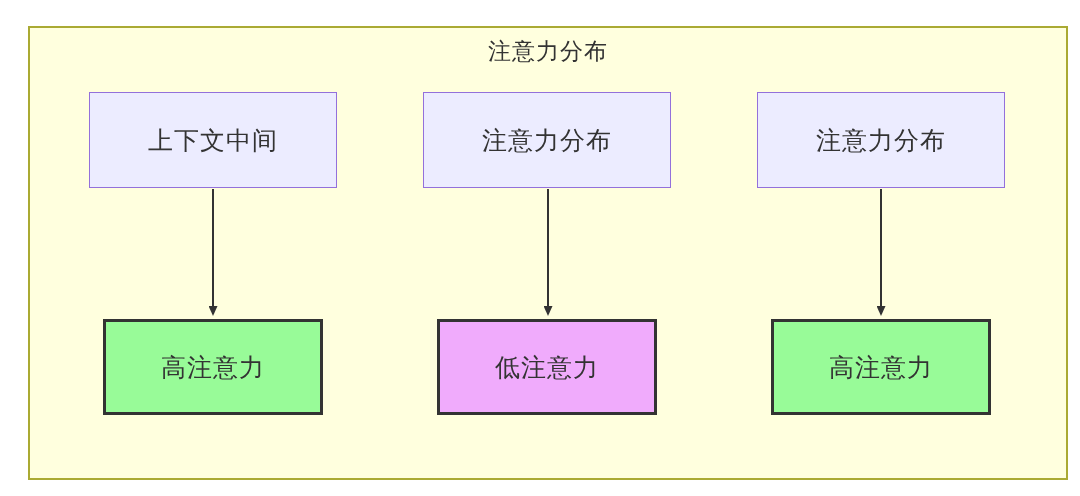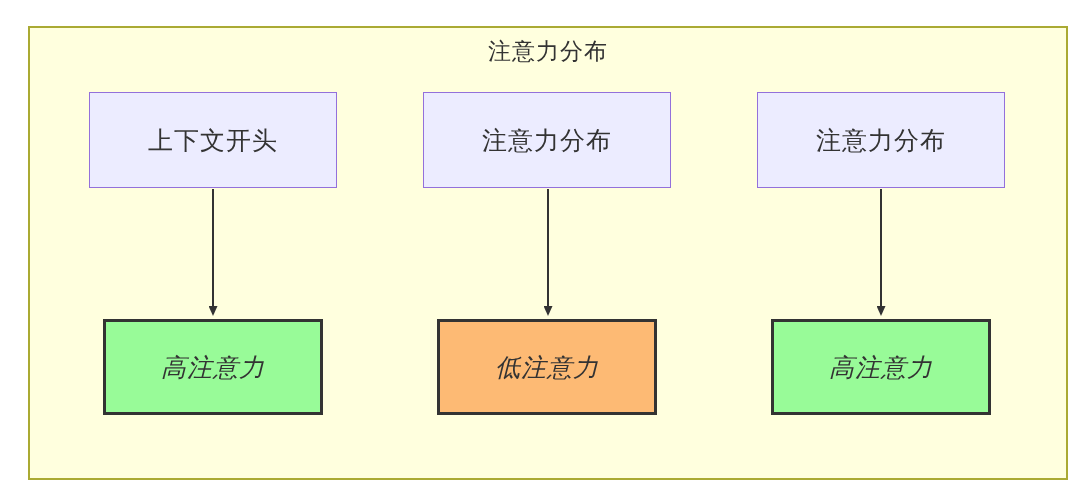--- a/index.html
+++ b/index.html
@@ -100,7 +100,7 @@
   </svg>
 
   <div id="ctx-start" class="node node-context">
-    <span>上下文开头</span>
+    <span>上下文中间</span>
   </div>
 
   <div id="ctx-middle" class="node node-context">

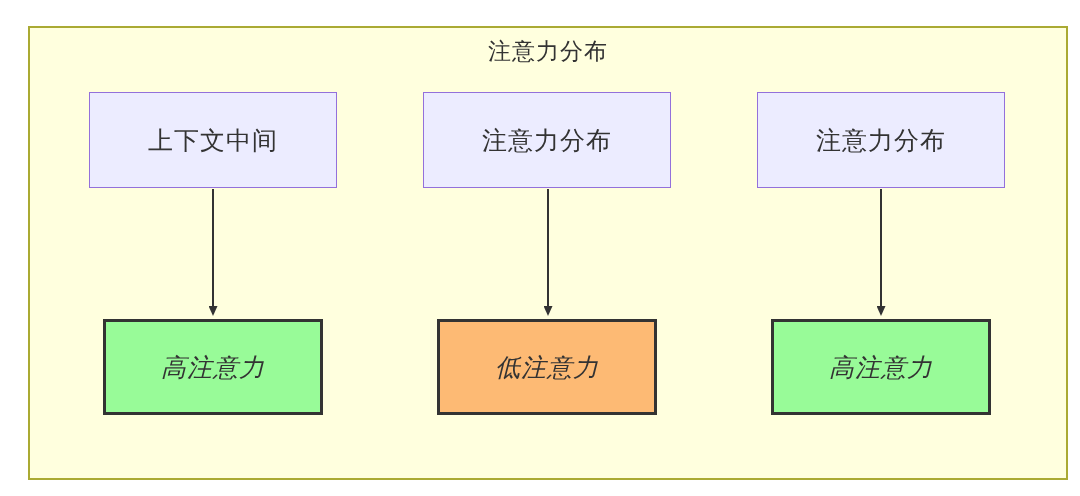--- a/index.html
+++ b/index.html
@@ -58,7 +58,6 @@
     height: 96px;
     top: 319px;
     border: 3px solid #333333;
-    font-style: italic;
   }
   .node-high { background: #98fb98; }
   .node-low  { background: #fdba74; }

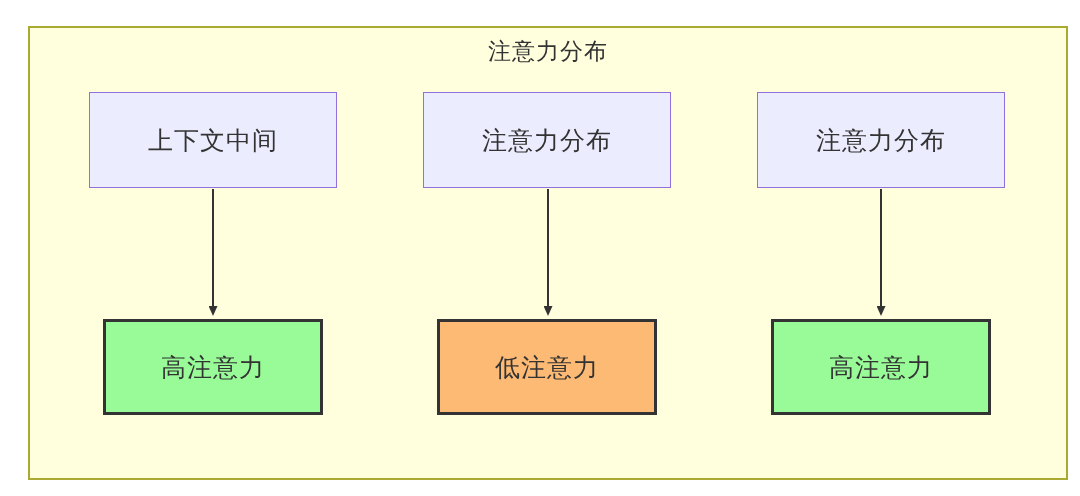--- a/index.html
+++ b/index.html
@@ -60,7 +60,7 @@
     border: 3px solid #333333;
   }
   .node-high { background: #98fb98; }
-  .node-low  { background: #fdba74; }
+  .node-low  { background: #f0abfc; }
 
   #ctx-start  { left: 89px;  }
   #ctx-middle { left: 423px; }

